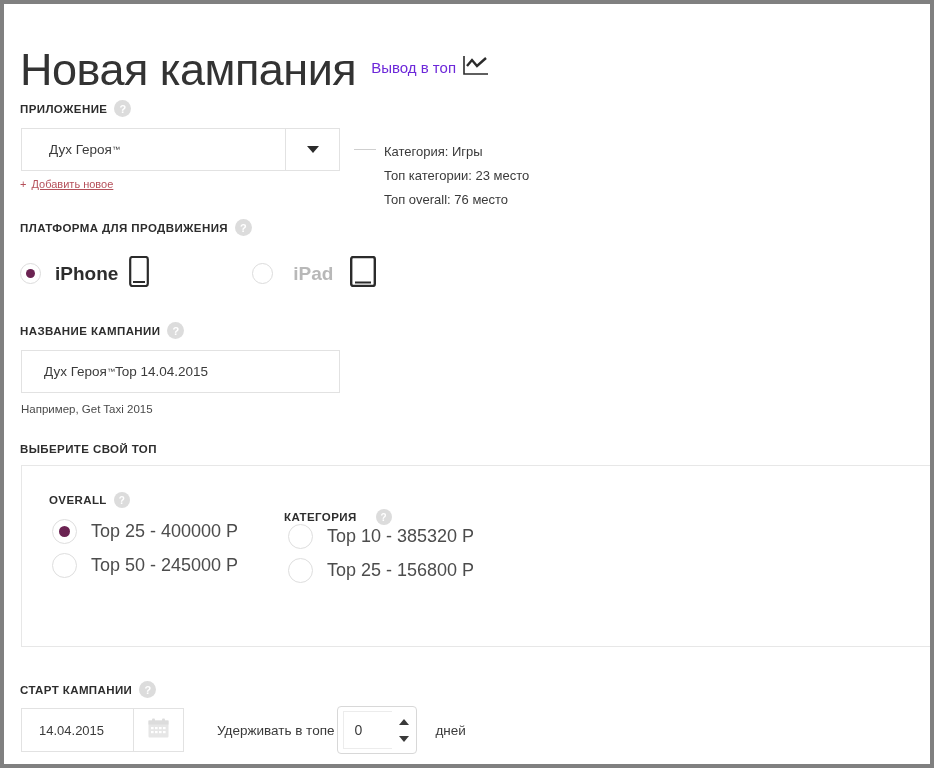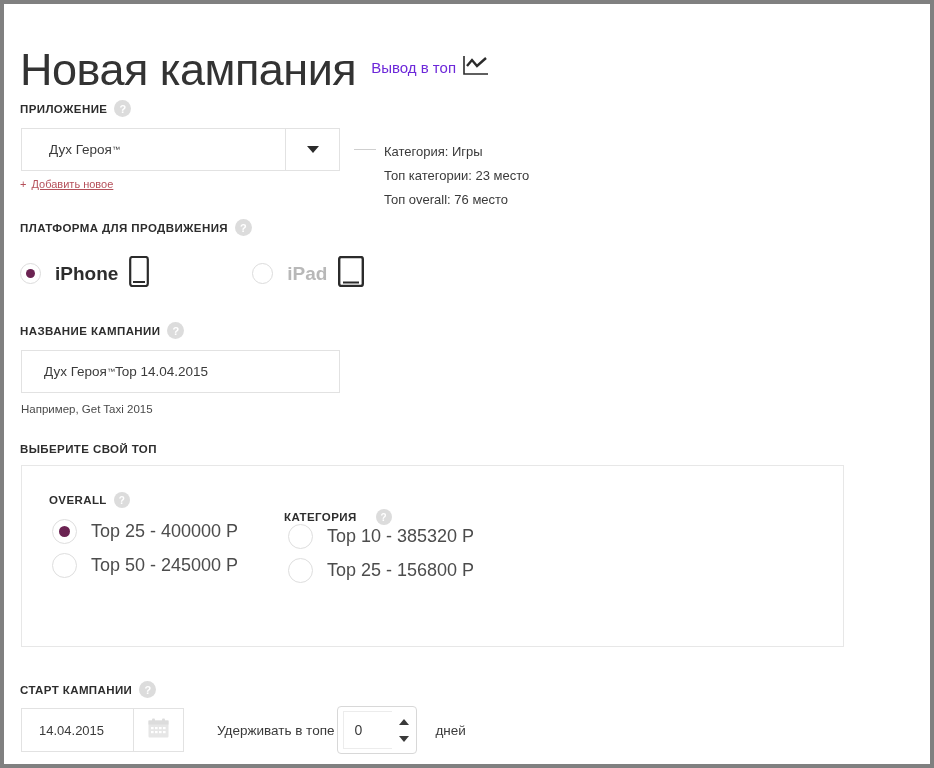--- a/index.html
+++ b/index.html
@@ -166,7 +166,7 @@
     align-items: center;
     cursor: pointer;
   }
-  .plat-opt.second { margin-left: 103px; }
+  .plat-opt.second { margin-left: 103px; gap: 6px; }
   .radio {
     width: 21px; height: 21px;
     border-radius: 50%;

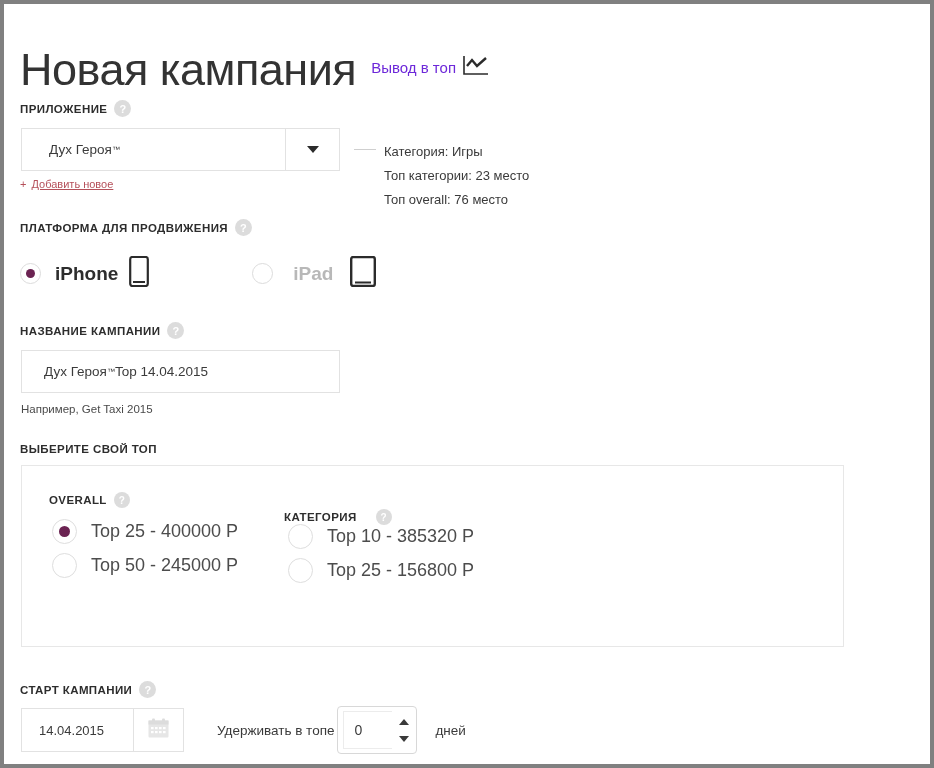--- a/index.html
+++ b/index.html
@@ -229,7 +229,7 @@
     position: absolute;
     left: 17px;
     top: 461px;
-    width: 823px;
+    width: 913px;
     height: 182px;
     border: 1px solid #e7e7e7;
     box-sizing: border-box;

